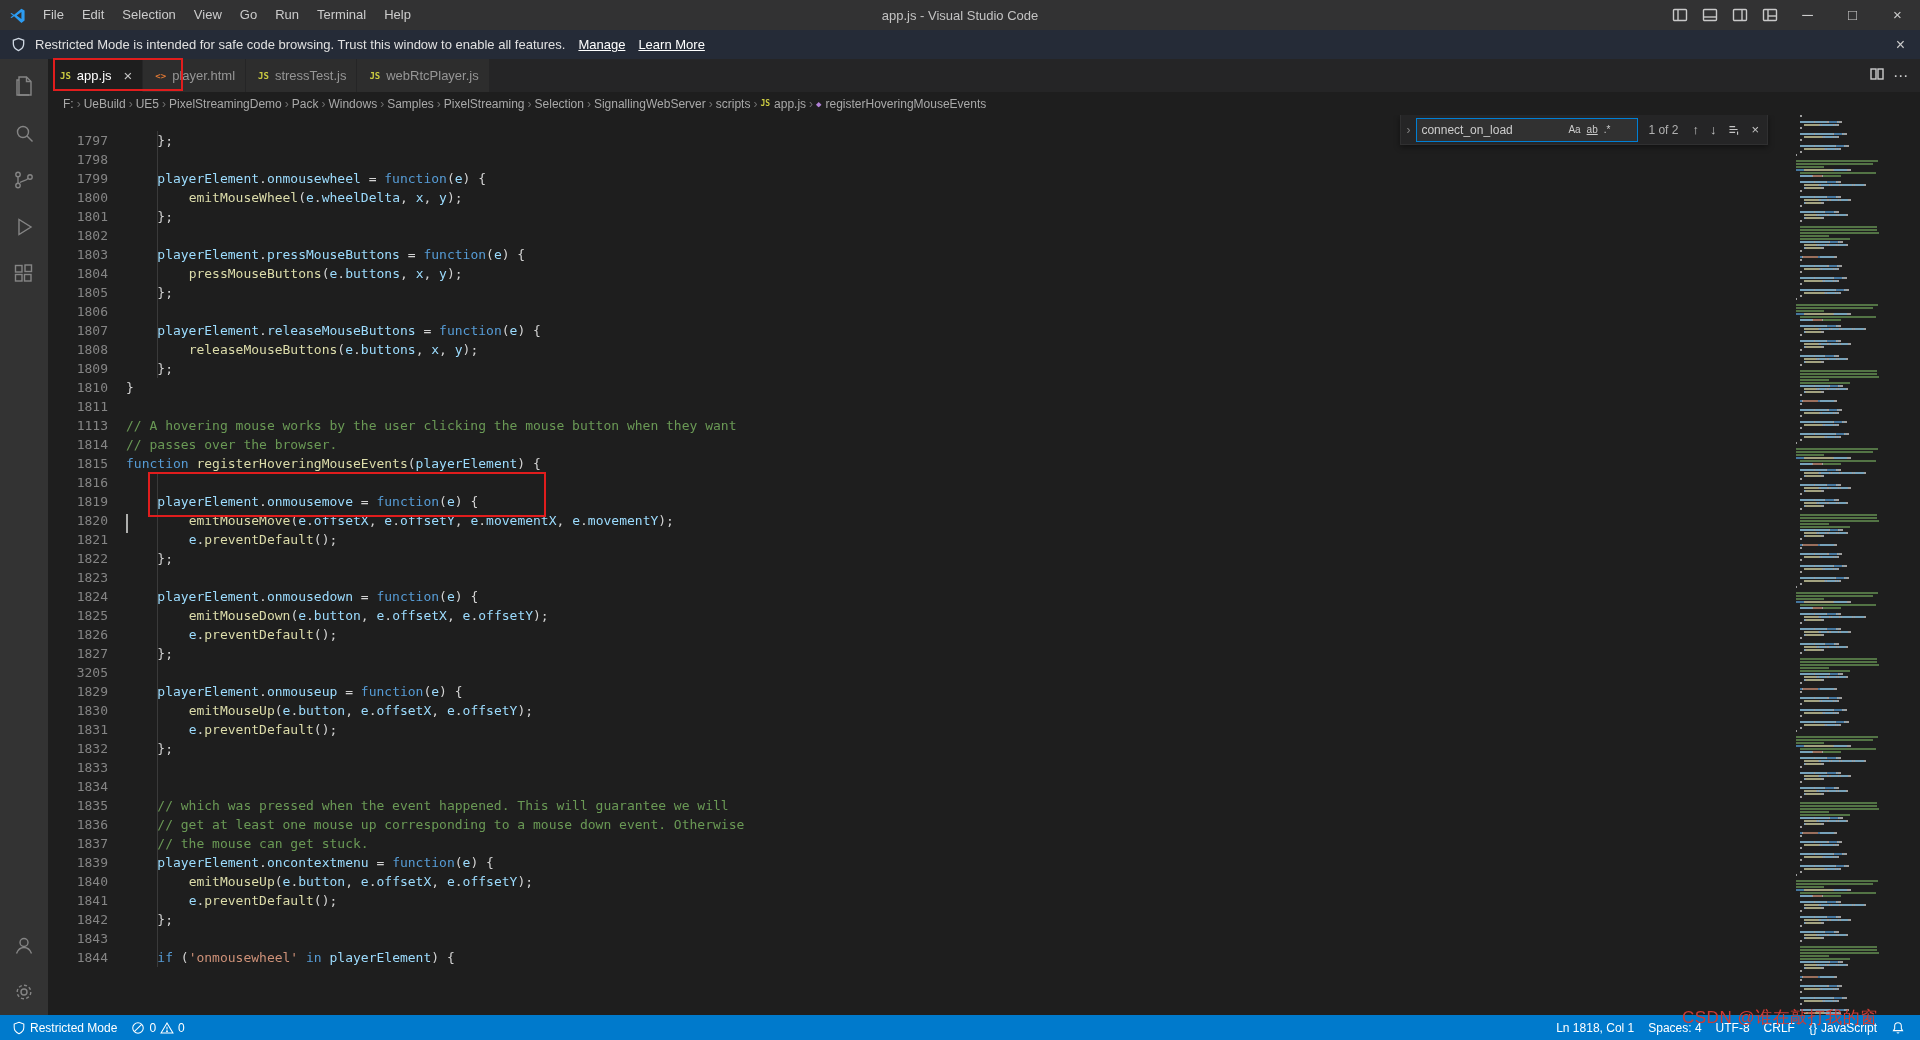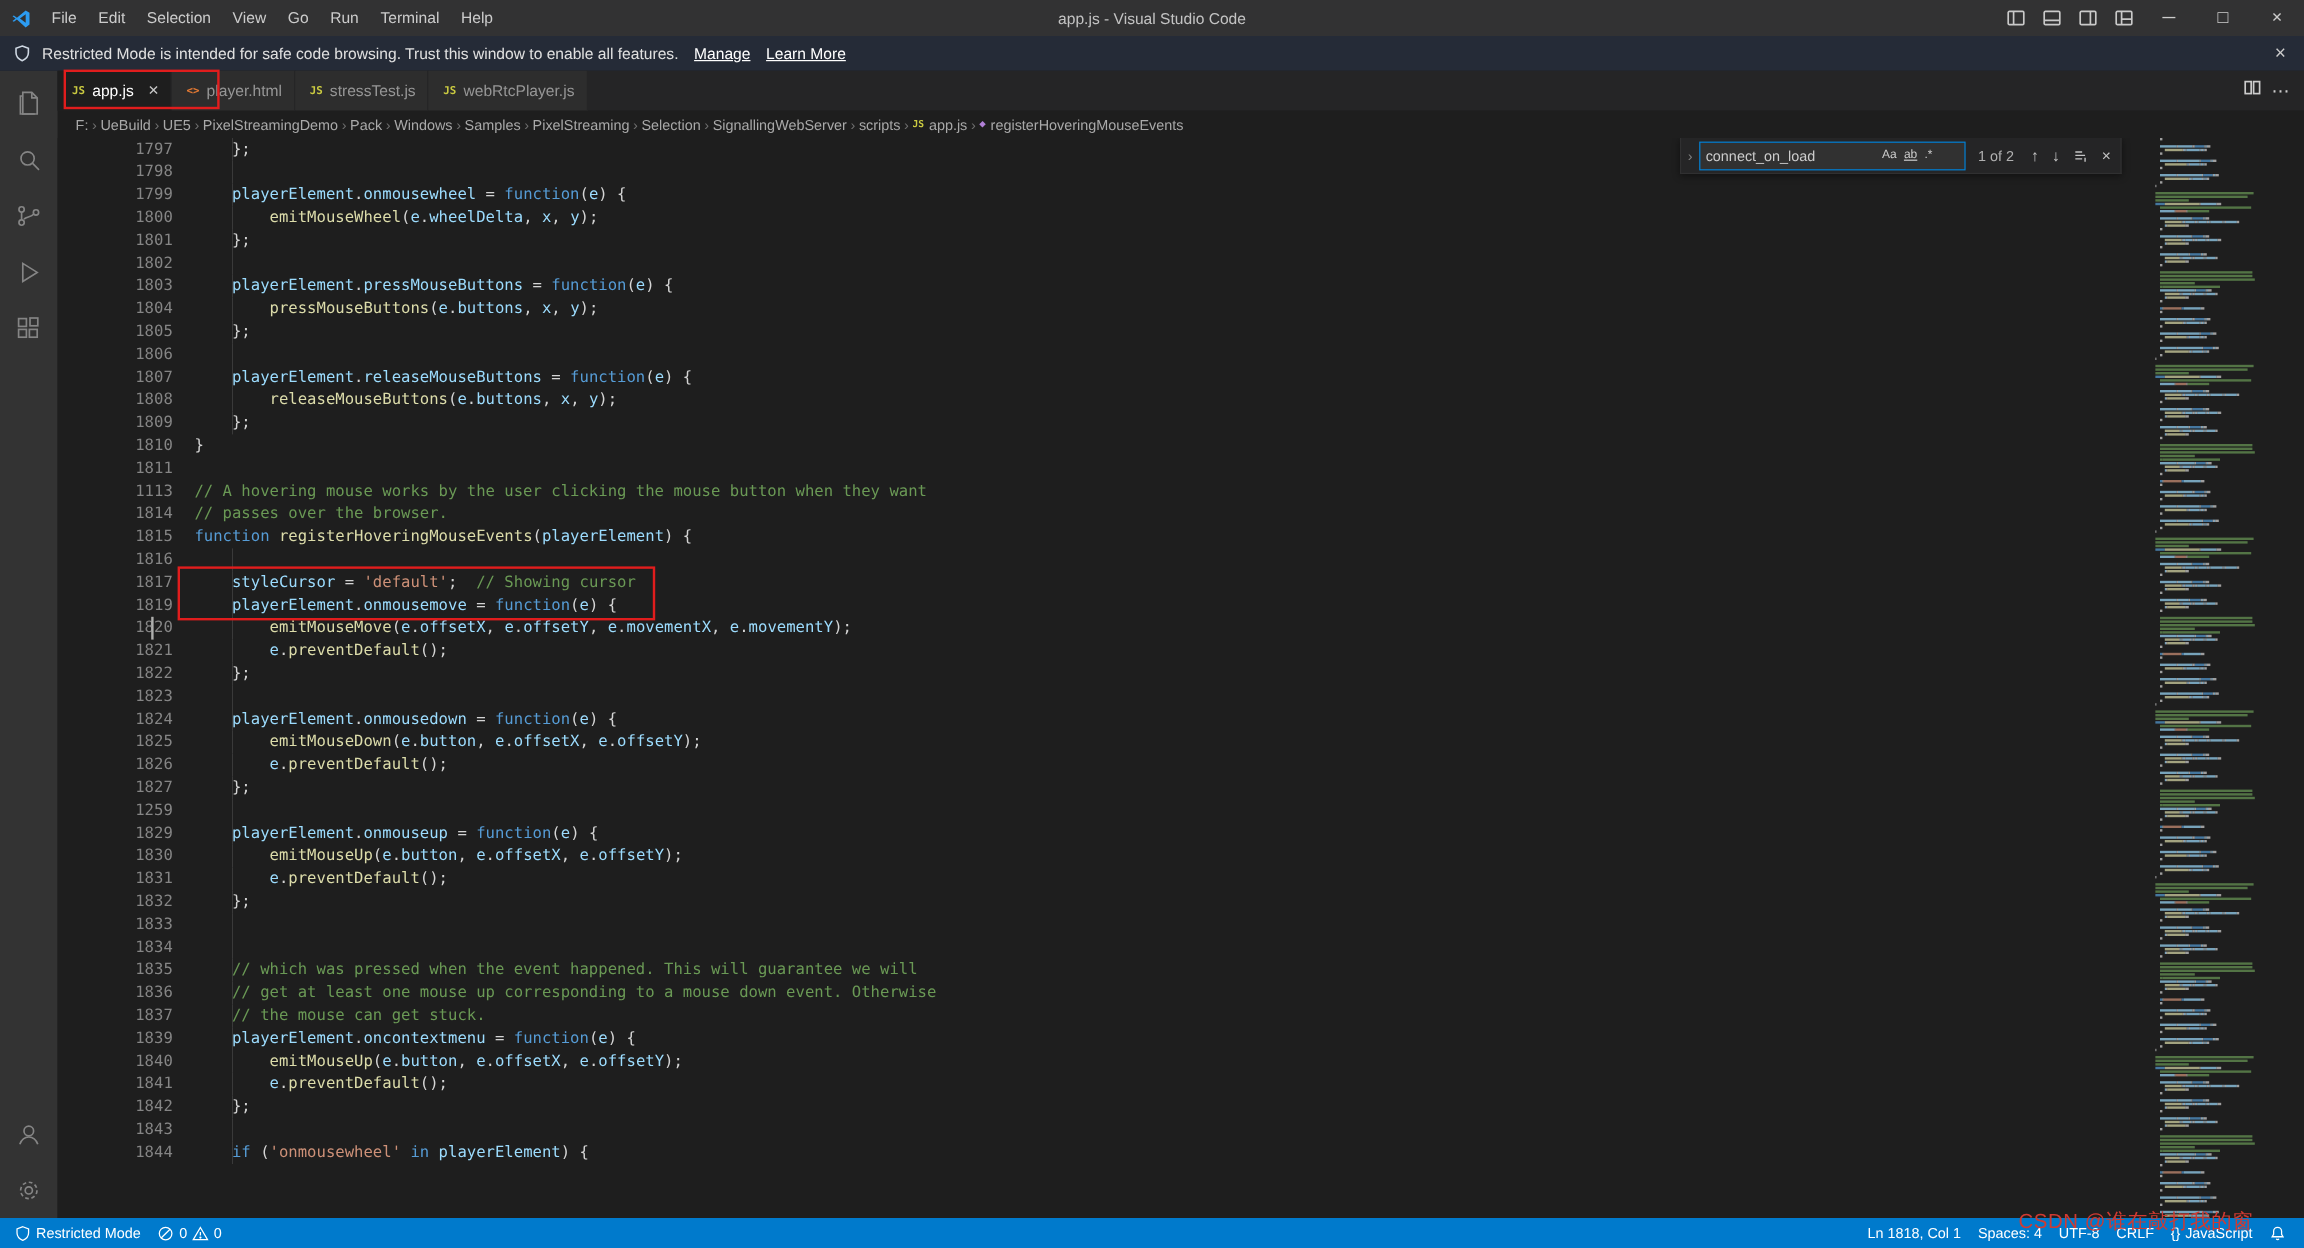--- a/index.html
+++ b/index.html
@@ -59,7 +59,7 @@
 
   
   .editor { flex:1; position:relative; overflow:hidden; background:#1e1e1e; }
-  .code-lines { position:absolute; top:0; left:0; right:0;margin-left:36px; }
+  .code-lines { position:absolute; top:16px; left:0; right:0; }
   .code-line { display:flex; height:19px; line-height:19px; white-space:pre;
                font-family:"DejaVu Sans Mono",monospace; font-size:13px; }
   .ln { flex:none; width:60px; text-align:right; color:#858585; }

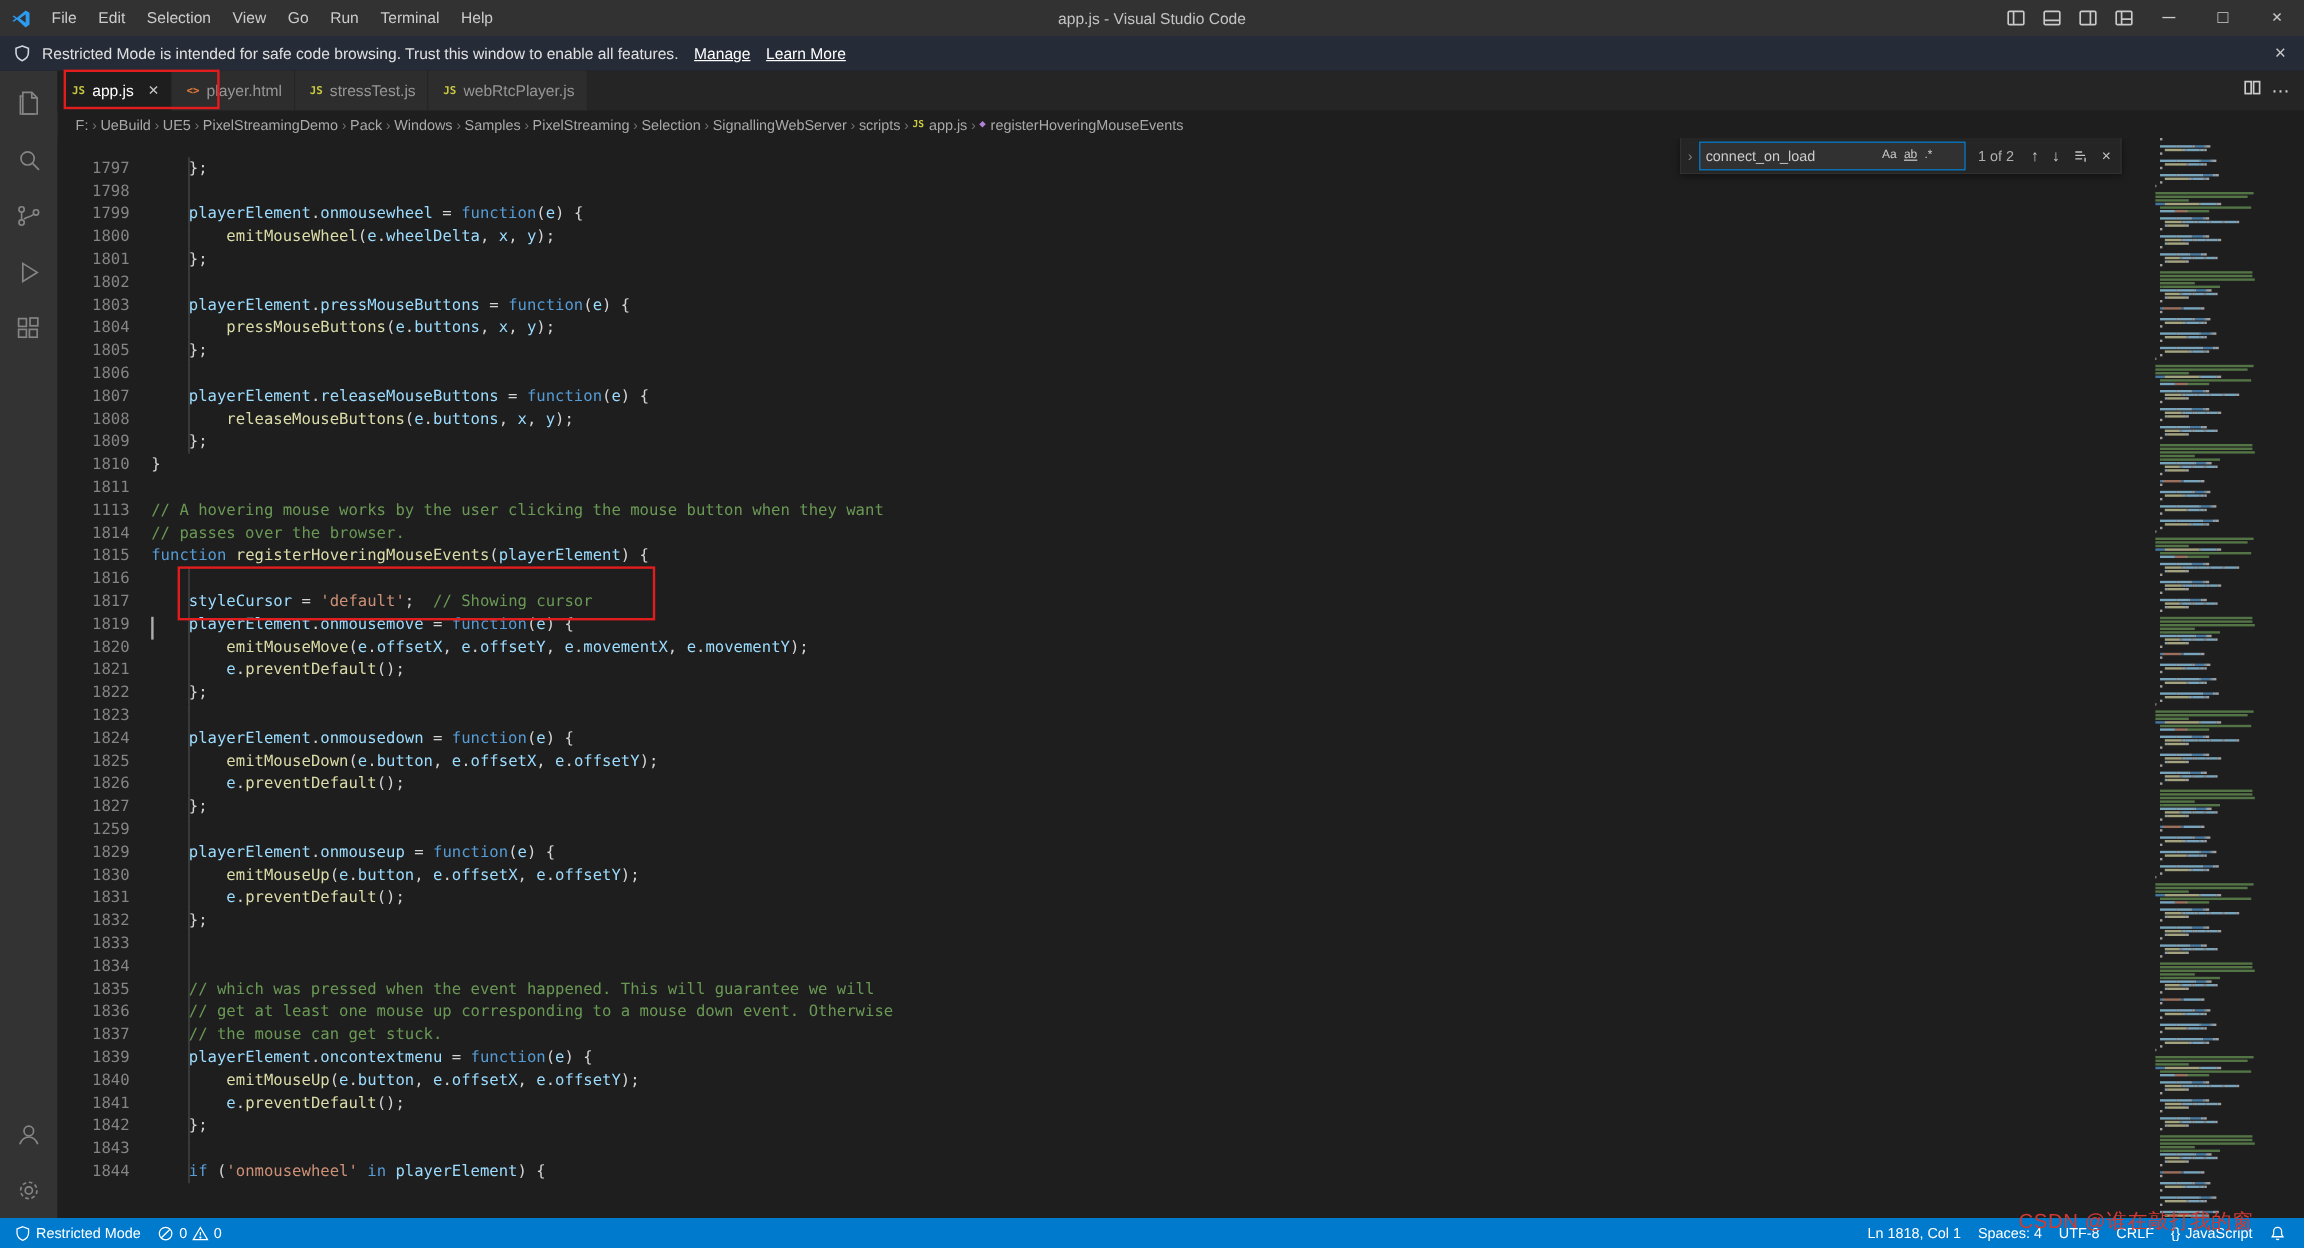--- a/index.html
+++ b/index.html
@@ -330,7 +330,6 @@
           <div class="code-line"><span class="ln">1814</span><span class="code-text"><span class="tok-c">// passes over the browser.</span></span></div>
           <div class="code-line"><span class="ln">1815</span><span class="code-text"><span class="tok-k">function</span><span class="tok-p"> </span><span class="tok-f">registerHoveringMouseEvents</span><span class="tok-p">(</span><span class="tok-v">playerElement</span><span class="tok-p">) {</span></span></div>
           <div class="code-line guide"><span class="ln">1816</span></div>
-          <div class="code-line guide"><span class="ln">1817</span><span class="code-text"><span class="tok-p">    </span><span class="tok-v">styleCursor</span><span class="tok-p"> = </span><span class="tok-s">'default'</span><span class="tok-p">;  </span><span class="tok-c">// Showing cursor</span></span></div>
           <div class="code-line guide"><span class="ln">1819</span><span class="code-text"><span class="tok-p">    </span><span class="tok-v">playerElement</span><span class="tok-p">.</span><span class="tok-v">onmousemove</span><span class="tok-p"> = </span><span class="tok-k">function</span><span class="tok-p">(</span><span class="tok-v">e</span><span class="tok-p">) {</span></span></div>
           <div class="code-line guide"><span class="ln">1820</span><span class="code-text"><span class="tok-p">        </span><span class="tok-f">emitMouseMove</span><span class="tok-p">(</span><span class="tok-v">e</span><span class="tok-p">.</span><span class="tok-v">offsetX</span><span class="tok-p">, </span><span class="tok-v">e</span><span class="tok-p">.</span><span class="tok-v">offsetY</span><span class="tok-p">, </span><span class="tok-v">e</span><span class="tok-p">.</span><span class="tok-v">movementX</span><span class="tok-p">, </span><span class="tok-v">e</span><span class="tok-p">.</span><span class="tok-v">movementY</span><span class="tok-p">);</span></span></div>
           <div class="code-line guide"><span class="ln">1821</span><span class="code-text"><span class="tok-p">        </span><span class="tok-v">e</span><span class="tok-p">.</span><span class="tok-f">preventDefault</span><span class="tok-p">();</span></span></div>

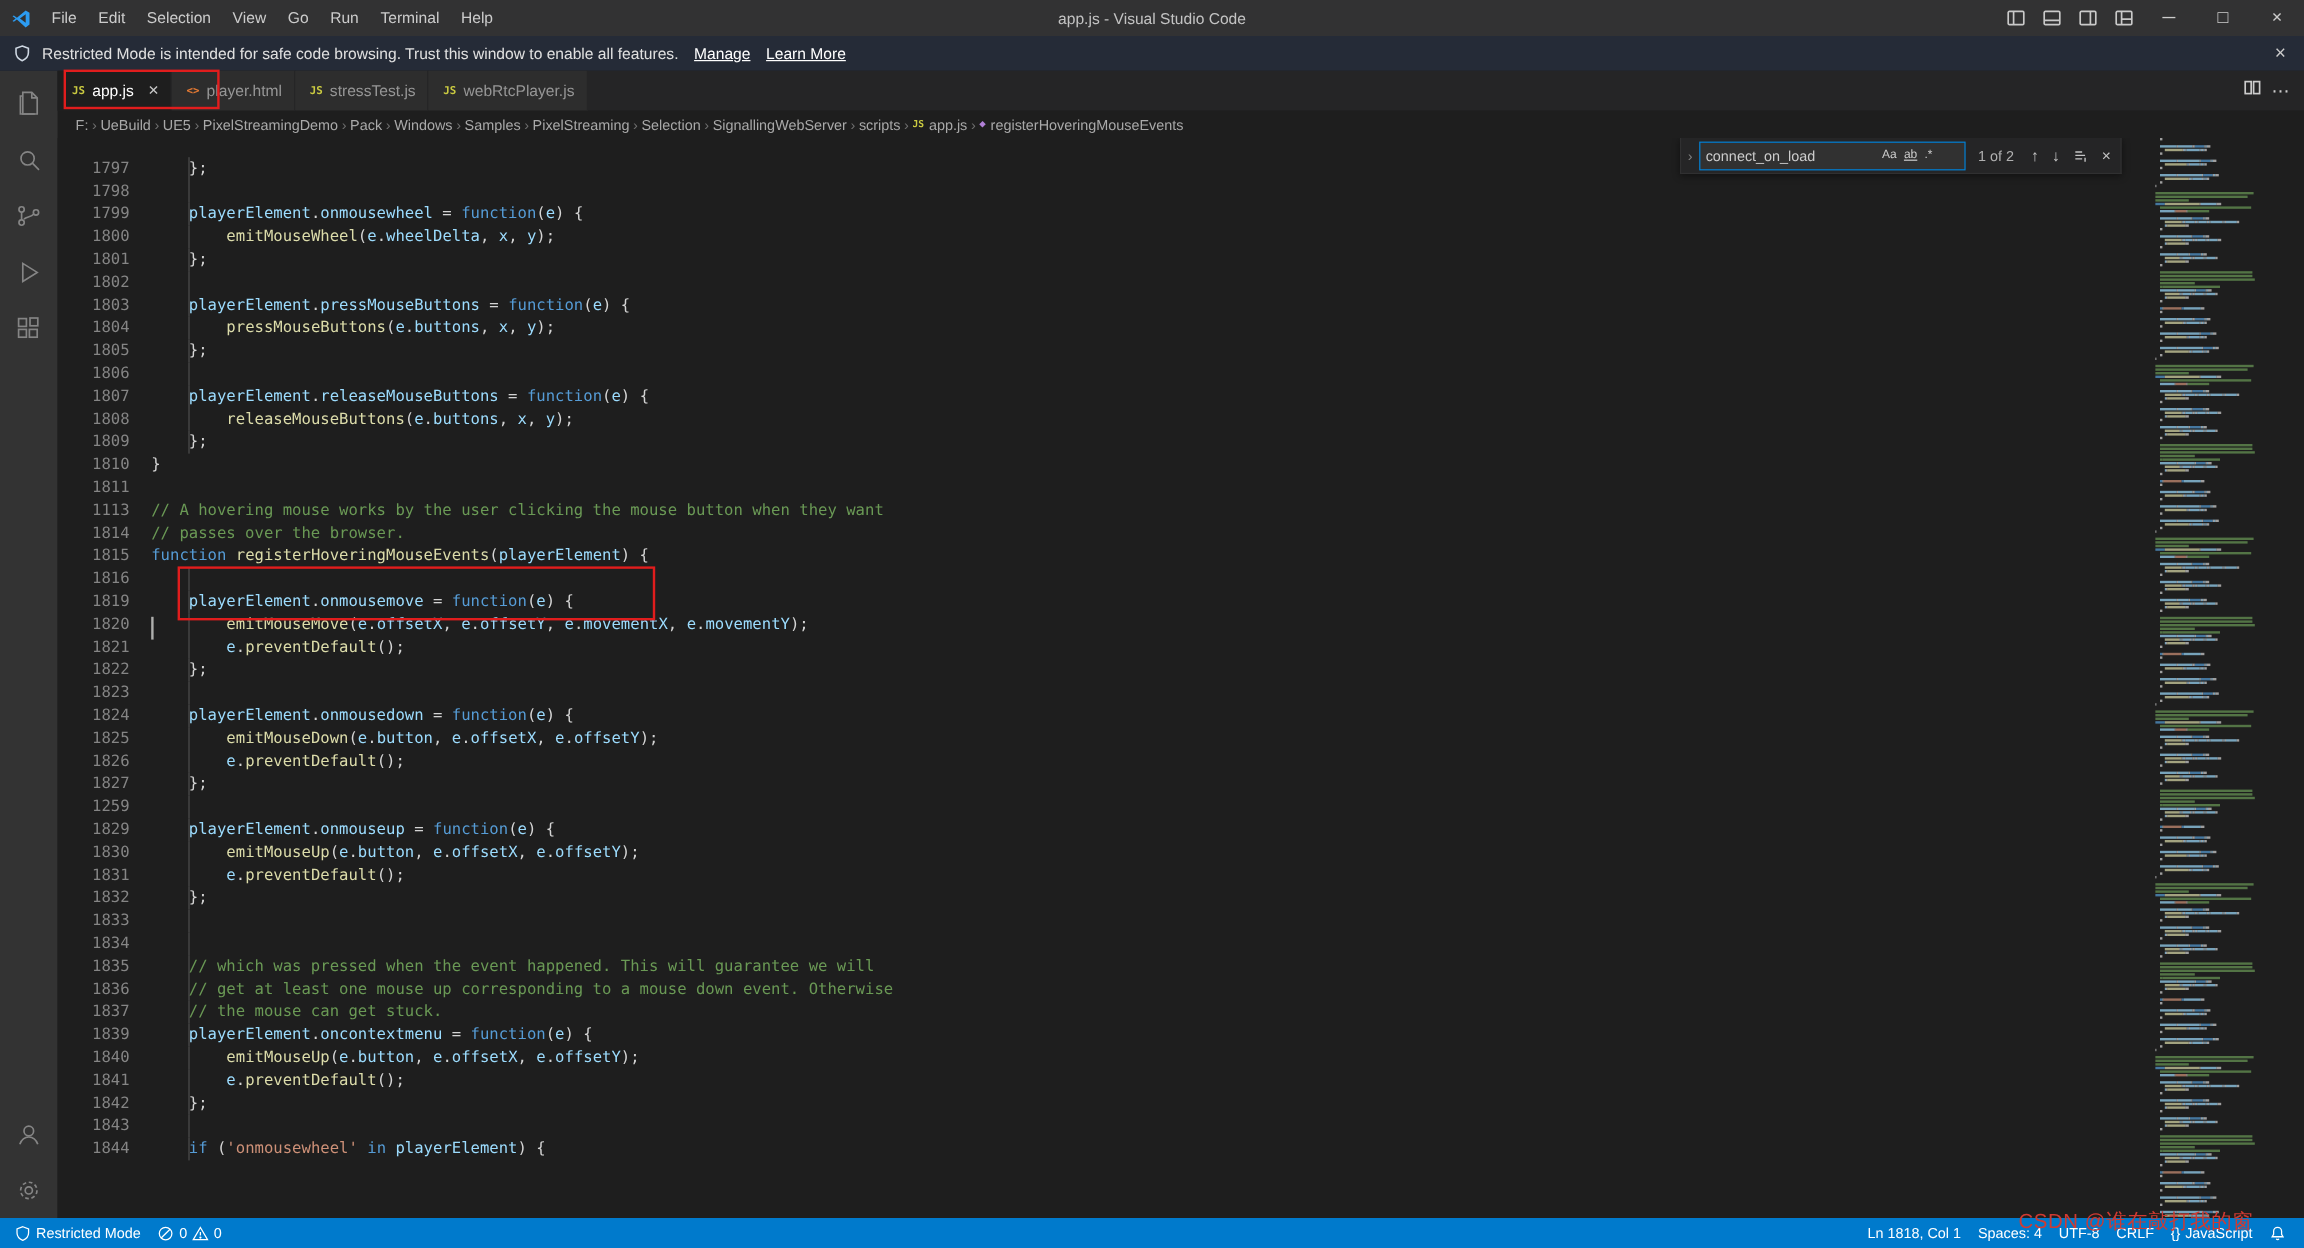--- a/index.html
+++ b/index.html
@@ -339,7 +339,7 @@
           <div class="code-line guide"><span class="ln">1825</span><span class="code-text"><span class="tok-p">        </span><span class="tok-f">emitMouseDown</span><span class="tok-p">(</span><span class="tok-v">e</span><span class="tok-p">.</span><span class="tok-v">button</span><span class="tok-p">, </span><span class="tok-v">e</span><span class="tok-p">.</span><span class="tok-v">offsetX</span><span class="tok-p">, </span><span class="tok-v">e</span><span class="tok-p">.</span><span class="tok-v">offsetY</span><span class="tok-p">);</span></span></div>
           <div class="code-line guide"><span class="ln">1826</span><span class="code-text"><span class="tok-p">        </span><span class="tok-v">e</span><span class="tok-p">.</span><span class="tok-f">preventDefault</span><span class="tok-p">();</span></span></div>
           <div class="code-line guide"><span class="ln">1827</span><span class="code-text"><span class="tok-p">    };</span></span></div>
-          <div class="code-line guide"><span class="ln">1259</span><span class="code-text"></span></div>
+          <div class="code-line guide"><span class="ln">3205</span><span class="code-text"></span></div>
           <div class="code-line guide"><span class="ln">1829</span><span class="code-text"><span class="tok-p">    </span><span class="tok-v">playerElement</span><span class="tok-p">.</span><span class="tok-v">onmouseup</span><span class="tok-p"> = </span><span class="tok-k">function</span><span class="tok-p">(</span><span class="tok-v">e</span><span class="tok-p">) {</span></span></div>
           <div class="code-line guide"><span class="ln">1830</span><span class="code-text"><span class="tok-p">        </span><span class="tok-f">emitMouseUp</span><span class="tok-p">(</span><span class="tok-v">e</span><span class="tok-p">.</span><span class="tok-v">button</span><span class="tok-p">, </span><span class="tok-v">e</span><span class="tok-p">.</span><span class="tok-v">offsetX</span><span class="tok-p">, </span><span class="tok-v">e</span><span class="tok-p">.</span><span class="tok-v">offsetY</span><span class="tok-p">);</span></span></div>
           <div class="code-line guide"><span class="ln">1831</span><span class="code-text"><span class="tok-p">        </span><span class="tok-v">e</span><span class="tok-p">.</span><span class="tok-f">preventDefault</span><span class="tok-p">();</span></span></div>

